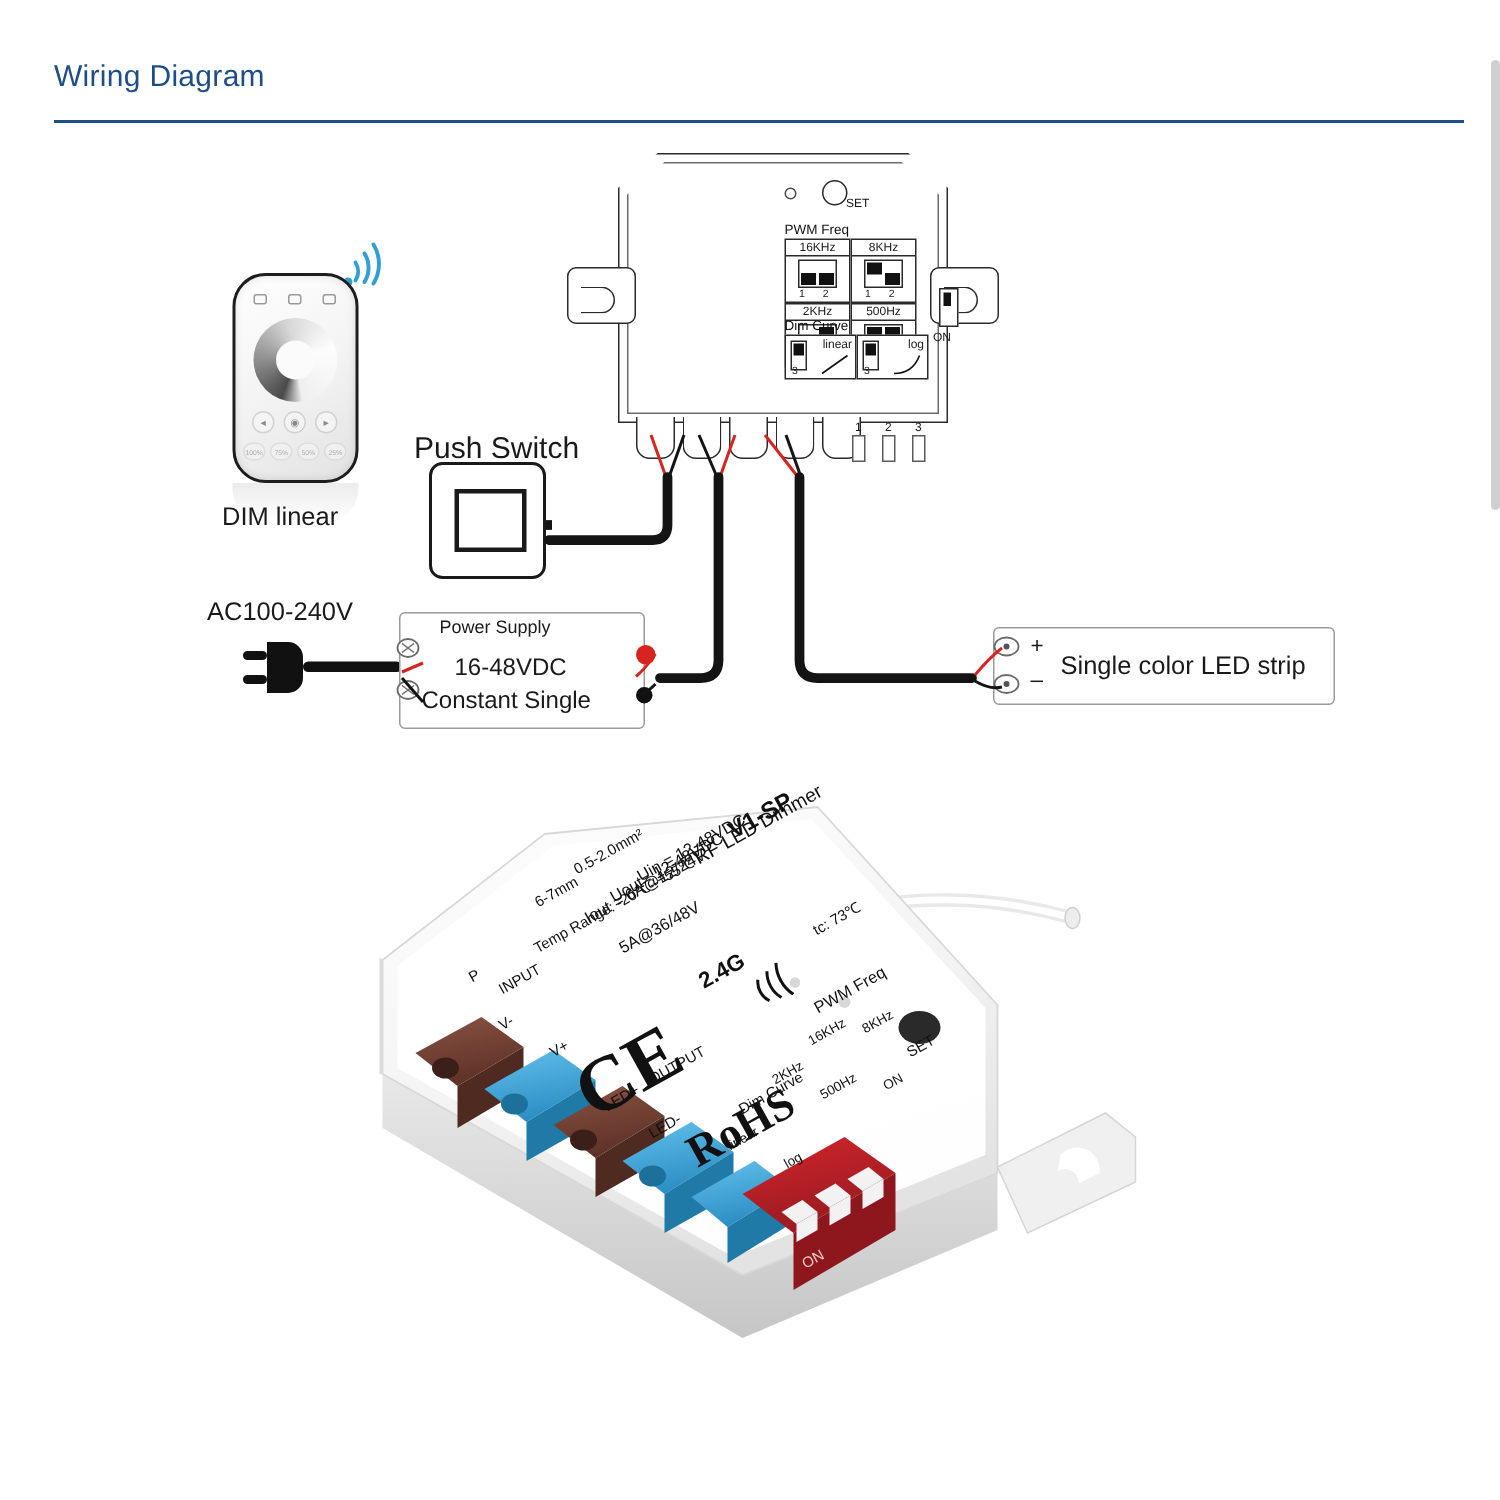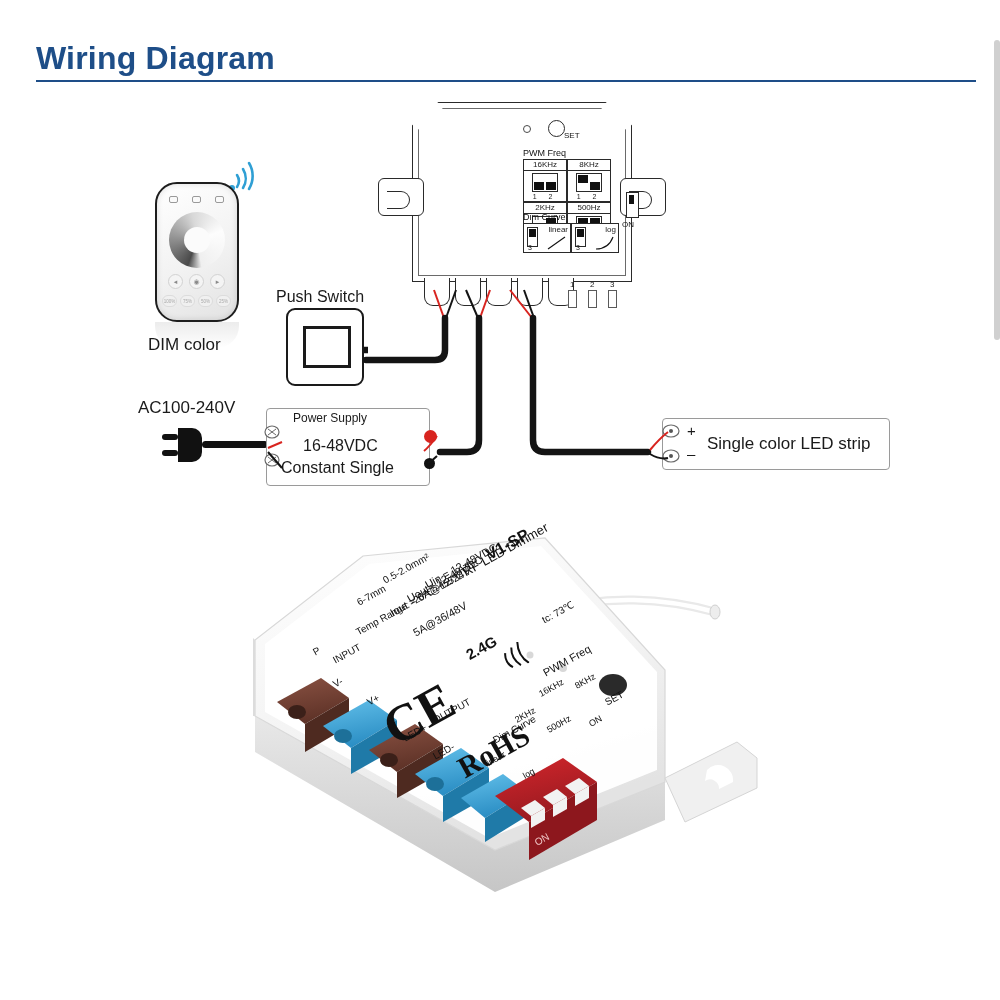--- a/index.html
+++ b/index.html
@@ -17,7 +17,7 @@
   .header { position:absolute; left:0; top:28px; width:1000px; height:60px; }
   .header-title {
     position:absolute; left:36px; top:12px;
-    font-size:32px; color:#1e4e88; letter-spacing:.2px; font-weight:700;
+    font-size:20px; color:#1e4e88; letter-spacing:.2px; font-weight:400;
   }
   .header-rule {
     position:absolute; left:36px; top:52px; width:940px; height:2px;

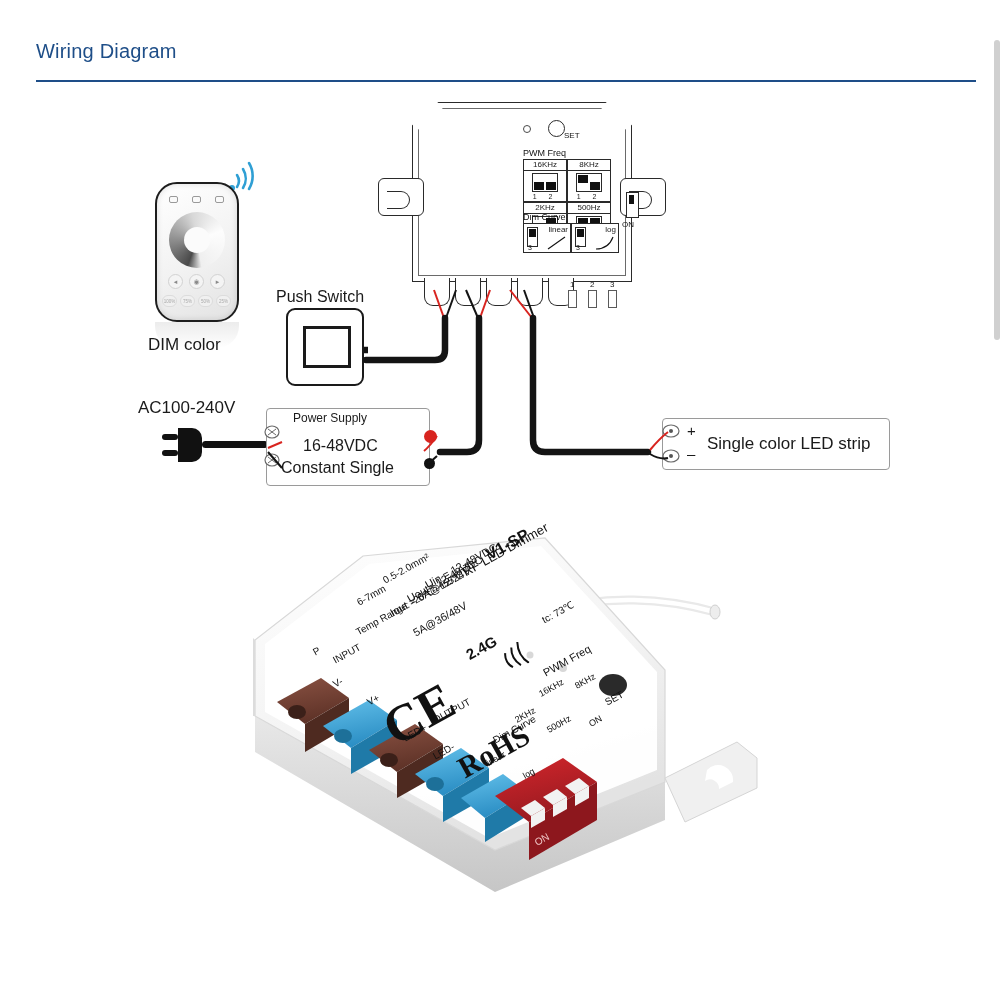--- a/index.html
+++ b/index.html
@@ -277,7 +277,7 @@
   <div class="remote-shadow"></div>
   <div class="lbl" style="left:148px; top:335px; font-size:17px;">DIM color</div>
 
-  <div class="lbl" style="left:276px; top:288px; font-size:16px;">Push Switch</div>
+  <div class="lbl" style="left:276px; top:288px; font-size:20px;">Push Switch</div>
   <div style="position:absolute; left:286px; top:308px; width:78px; height:78px; border:2px solid #1a1a1a; border-radius:9px; background:#fff;">
     <div style="position:absolute; left:15px; top:16px; width:48px; height:42px; border:3px solid #1a1a1a; background:#fff;"></div>
   </div>

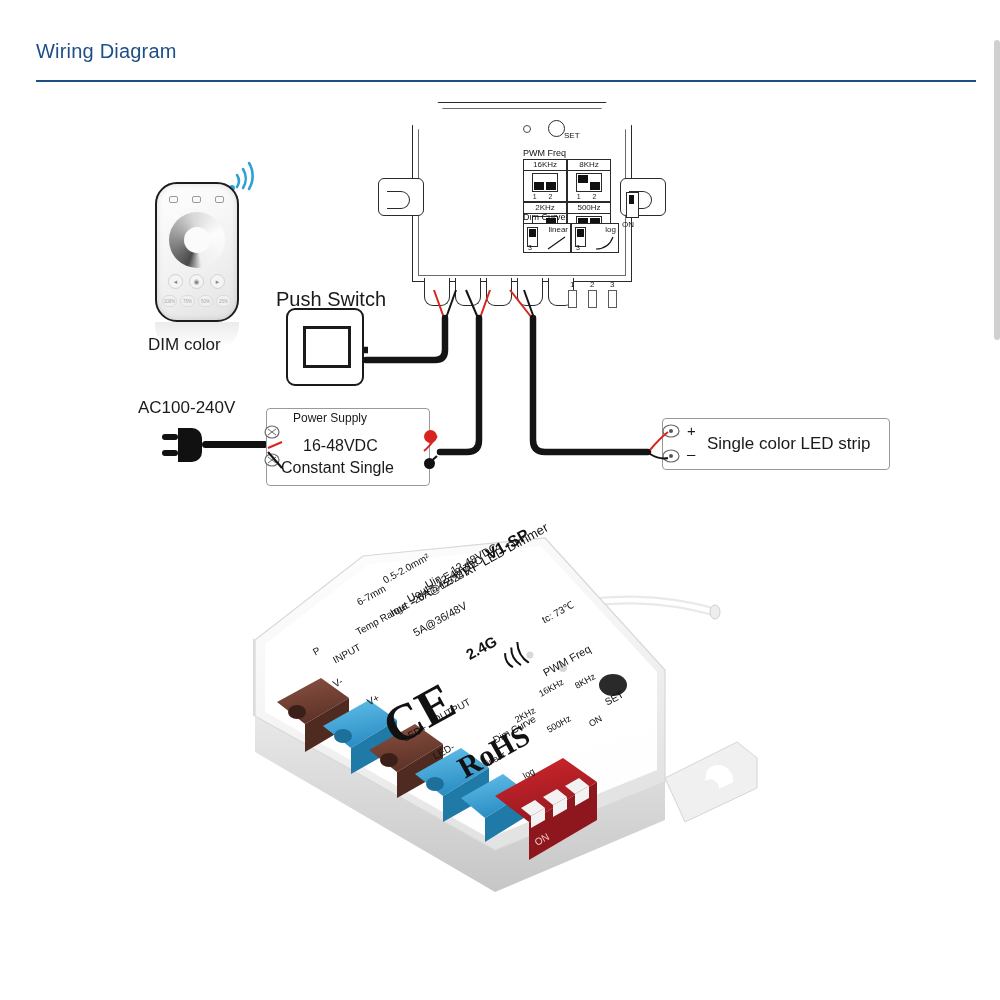--- a/index.html
+++ b/index.html
@@ -275,7 +275,7 @@
     <div class="r-preset" style="left:61px">25%</div>
   </div>
   <div class="remote-shadow"></div>
-  <div class="lbl" style="left:148px; top:335px; font-size:17px;">DIM color</div>
+  <div class="lbl" style="left:148px; top:335px; font-size:17px;">DIM linear</div>
 
   <div class="lbl" style="left:276px; top:288px; font-size:20px;">Push Switch</div>
   <div style="position:absolute; left:286px; top:308px; width:78px; height:78px; border:2px solid #1a1a1a; border-radius:9px; background:#fff;">

